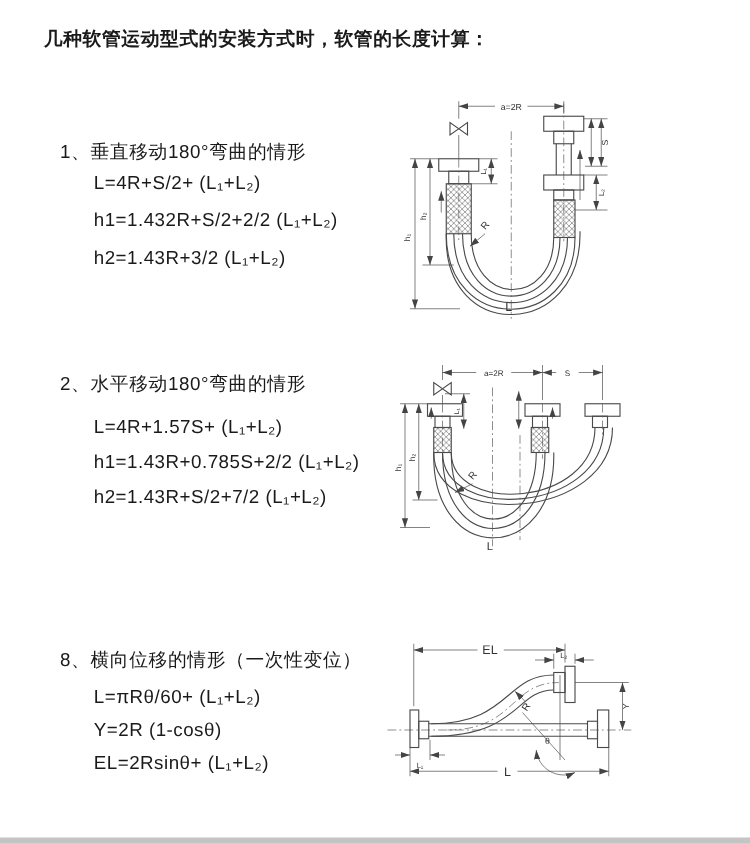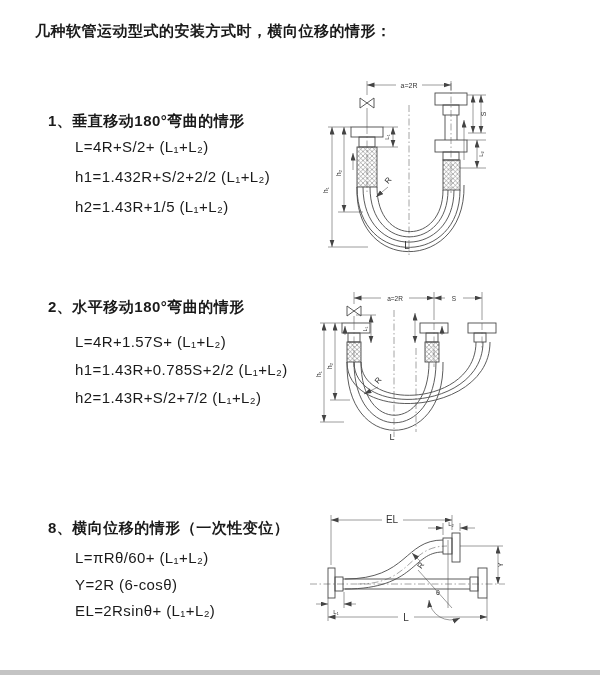--- a/index.html
+++ b/index.html
@@ -40,7 +40,7 @@
   </defs>
 </svg>
 
-<div class="title">几种软管运动型式的安装方式时，横向位移的情形：</div>
+<div class="title">几种软管运动型式的安装方式时，软管的长度计算：</div>
 
 <div class="heading h1">1、垂直移动180°弯曲的情形</div>
 <div class="formula f1a">L=4R+S/2+ (L₁+L₂)</div>

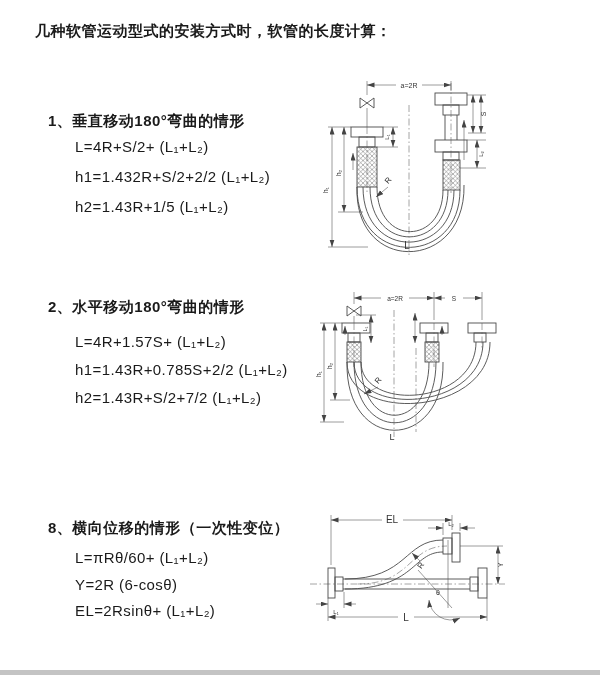--- a/index.html
+++ b/index.html
@@ -9,7 +9,7 @@
     color:#1a1a1a;overflow:hidden;
   }
   .title{position:absolute;left:35px;top:22px;font-size:15px;font-weight:bold;letter-spacing:.5px;}
-  .heading{position:absolute;left:48px;font-size:15px;font-weight:bold;letter-spacing:.5px;text-align:center;}
+  .heading{position:absolute;left:48px;font-size:15px;font-weight:normal;letter-spacing:.5px;text-align:center;}
   .formula{position:absolute;left:75px;font-size:15px;font-weight:400;letter-spacing:.4px;white-space:pre;text-align:center;}
   .h1{top:112px}.h2{top:298px}.h3{top:519px}
   .f1a{top:138px}.f1b{top:168px}.f1c{top:198px}

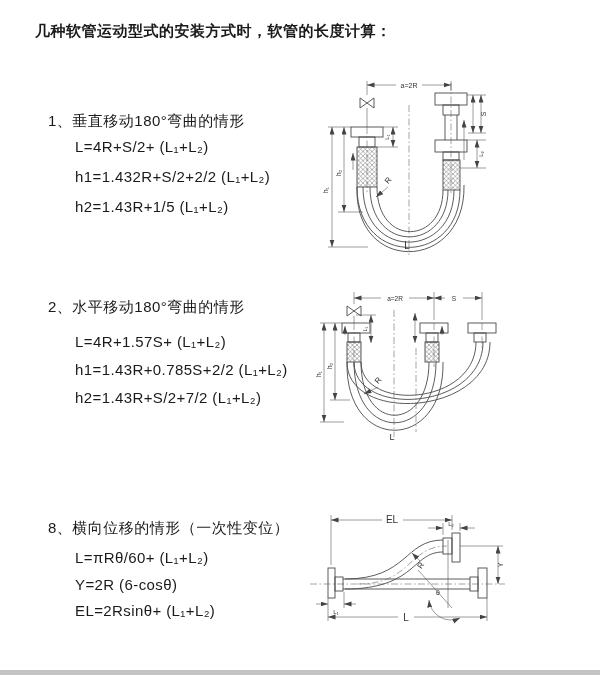--- a/index.html
+++ b/index.html
@@ -45,7 +45,7 @@
 <div class="heading h1">1、垂直移动180°弯曲的情形</div>
 <div class="formula f1a">L=4R+S/2+ (L₁+L₂)</div>
 <div class="formula f1b">h1=1.432R+S/2+2/2 (L₁+L₂)</div>
-<div class="formula f1c">h2=1.43R+1/5 (L₁+L₂)</div>
+<div class="formula f1c">h2=1.43R+3/2 (L₁+L₂)</div>
 
 <div class="heading h2">2、水平移动180°弯曲的情形</div>
 <div class="formula f2a">L=4R+1.57S+ (L₁+L₂)</div>

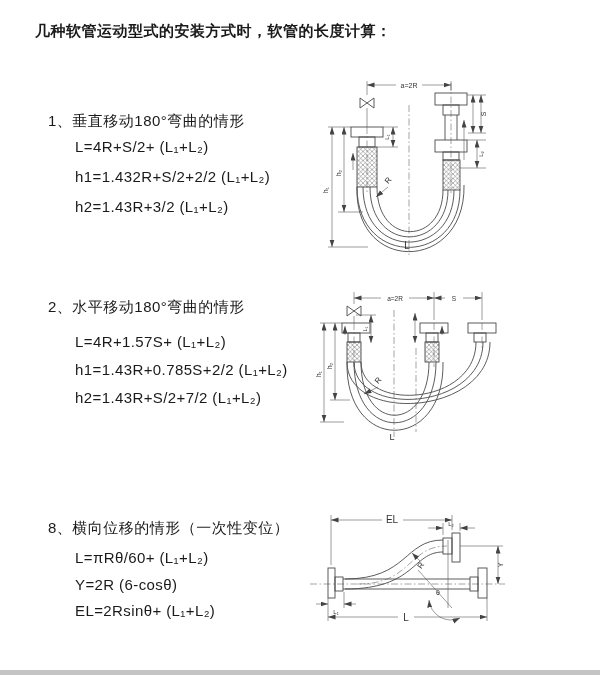--- a/index.html
+++ b/index.html
@@ -54,7 +54,7 @@
 
 <div class="heading h3">8、横向位移的情形（一次性变位）</div>
 <div class="formula f3a">L=πRθ/60+ (L₁+L₂)</div>
-<div class="formula f3b">Y=2R (6-cosθ)</div>
+<div class="formula f3b">Y=2R (1-cosθ)</div>
 <div class="formula f3c">EL=2Rsinθ+ (L₁+L₂)</div>
 
 <svg class="diagram d1" width="200" height="185" viewBox="0 0 200 185">

